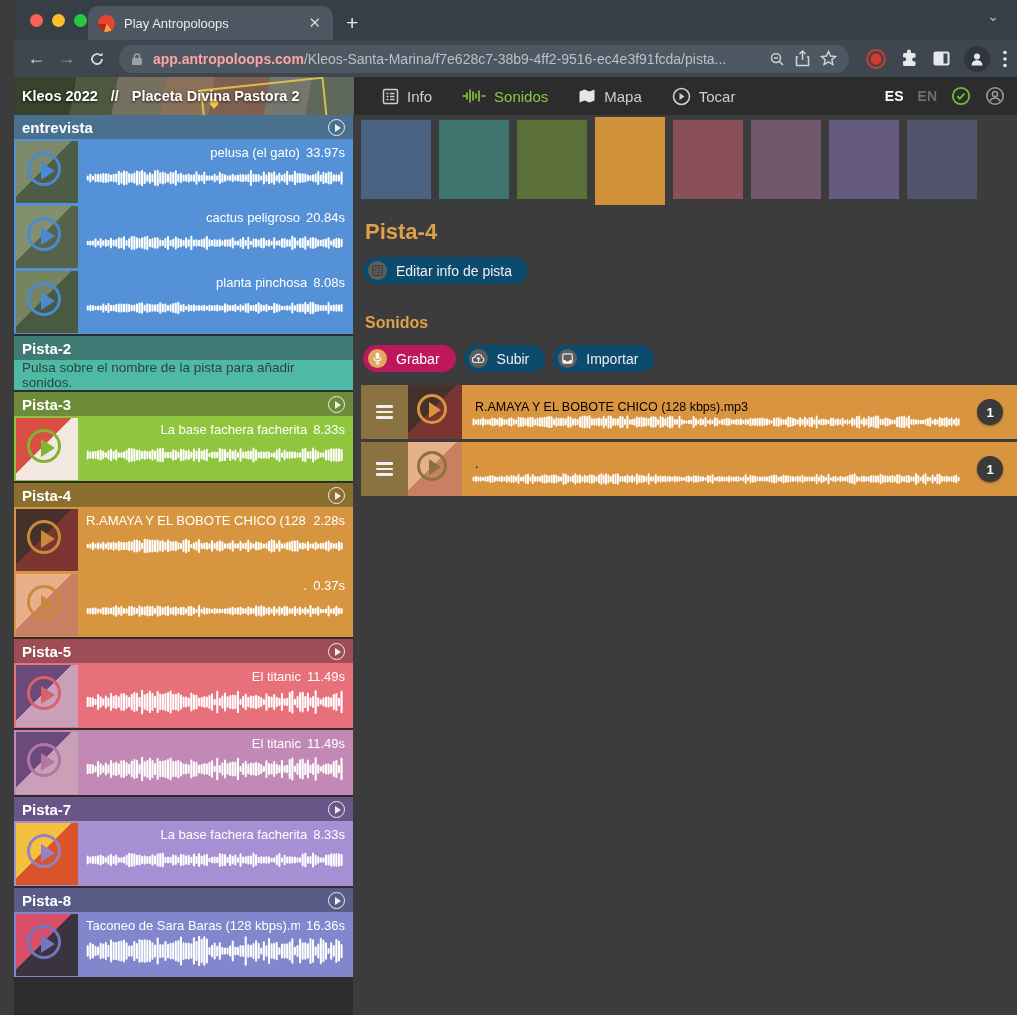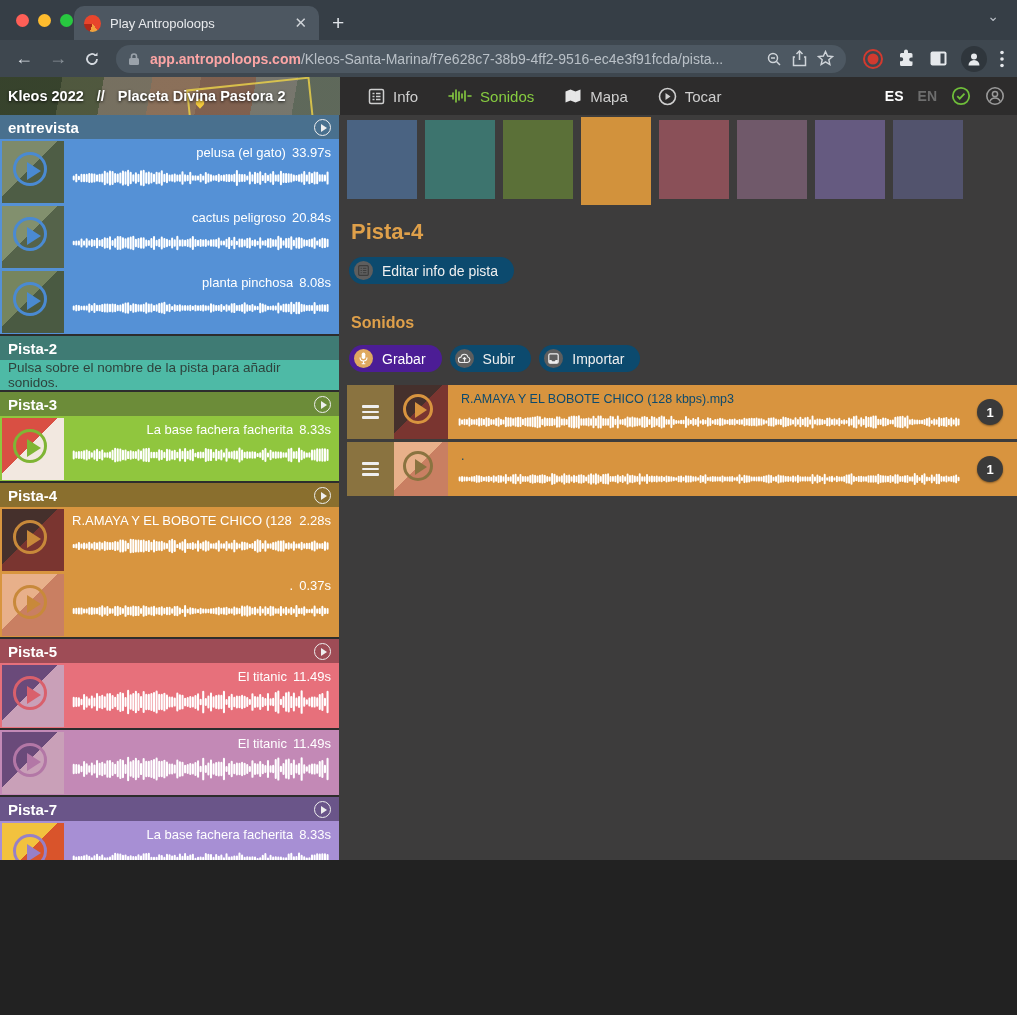--- a/index.html
+++ b/index.html
@@ -5,7 +5,7 @@
   * { margin:0; padding:0; box-sizing:border-box; }
   html,body { background:#222; }
   body { font-family:"Liberation Sans", sans-serif; }
-  .browser { position:relative; width:1017px; height:860px; background:#3d3c3c; overflow:hidden; }
+  .browser { position:relative; width:1017px; height:1015px; background:#3d3c3c; overflow:hidden;padding-left:14px; }
 
   
   .tabstrip { position:relative; height:40px; background:#363e46; }

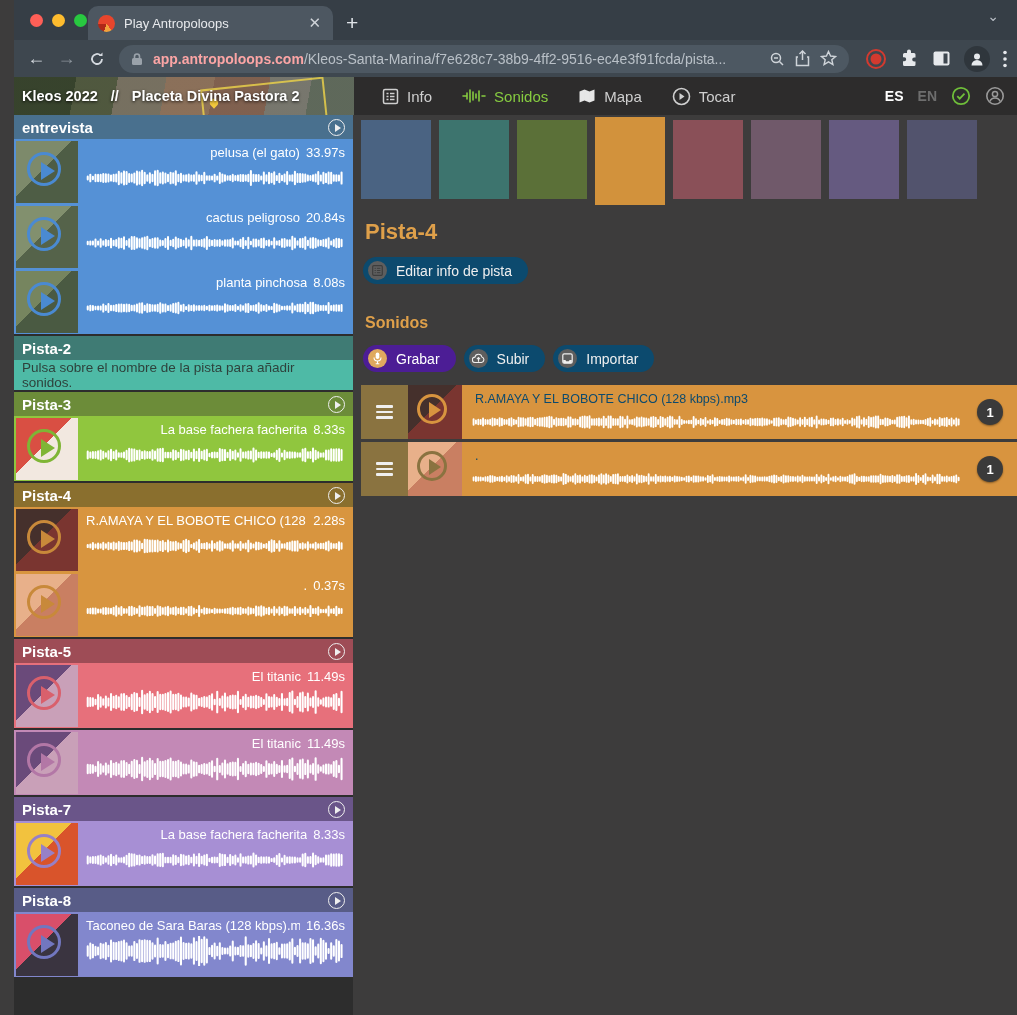--- a/index.html
+++ b/index.html
@@ -95,7 +95,7 @@
   .edit-row { margin:12px 0 0 2px; }
   .panel h2 { color:#dfa04a; font-size:16px; font-weight:bold; margin:30px 0 0 4px; }
   .actions { display:flex; gap:8px; margin:13px 0 0 2px; }
-  .pill.orange { background:#4c1d95; color:#fff; }
+  .pill.orange { background:#be185d; color:#fff; }
   .pill.orange .picon { background:#dfa95f; }
   .pill.gray .picon { background:#5e5e5e; }
 

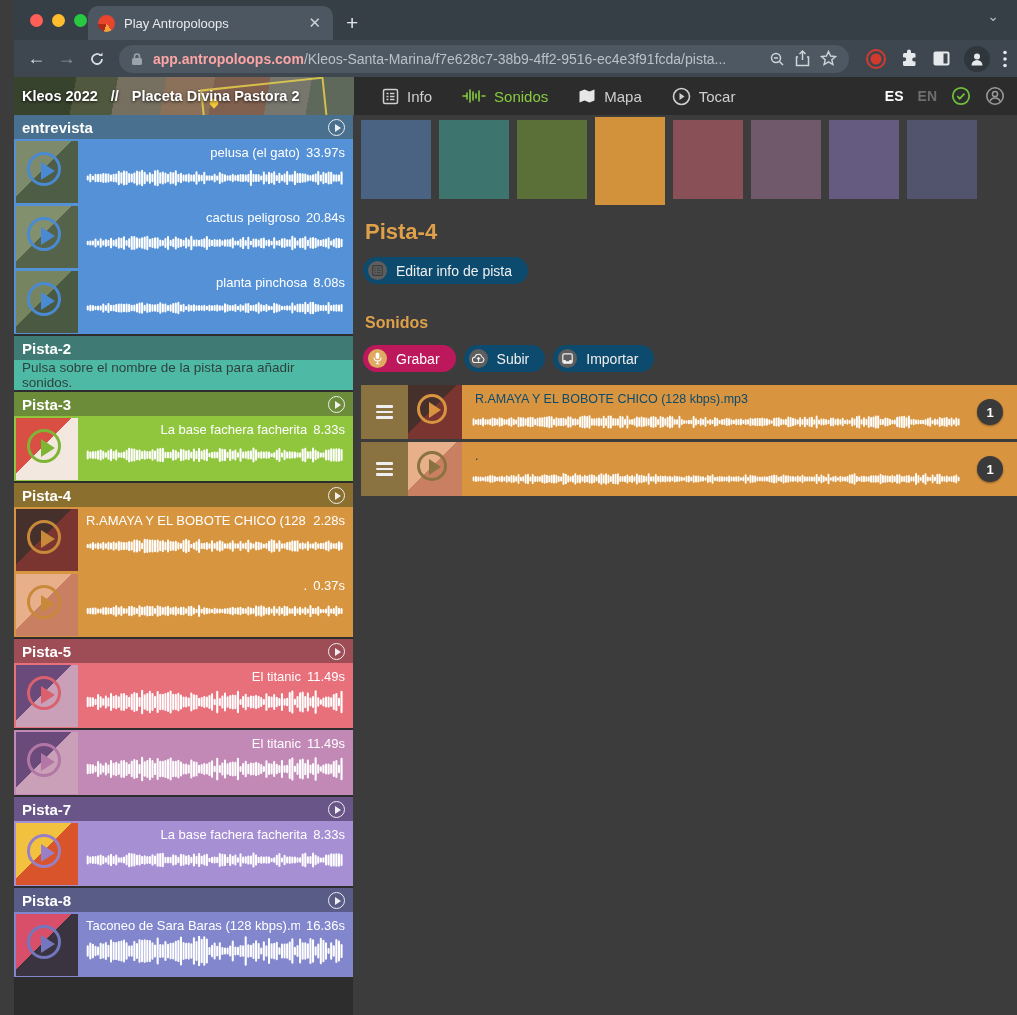--- a/index.html
+++ b/index.html
@@ -108,7 +108,7 @@
   .mrow .mthumb .ring { left:9px; top:9px; width:30px; height:30px; border-width:3px; }
   .mrow .mthumb .ring::after { left:9px; top:5px; border-left-width:12px; border-top-width:8px; border-bottom-width:8px; }
   .mrow .mbody { flex:1; background:#d8943f; position:relative; min-width:0; }
-  .mrow .mtitle { position:absolute; left:13px; top:7px; right:60px; color:#0c4a6e; font-size:12.5px;
+  .mrow .mtitle { position:absolute; left:13px; top:15px; right:60px; color:#000000; font-size:12.5px;
       white-space:nowrap; overflow:hidden; }
   .mrow svg.wave { position:absolute; left:10px; right:56px; bottom:4px; width:calc(100% - 66px); height:26px; }
   .badge { position:absolute; right:14px; top:14px; width:26px; height:26px; border-radius:50%;

